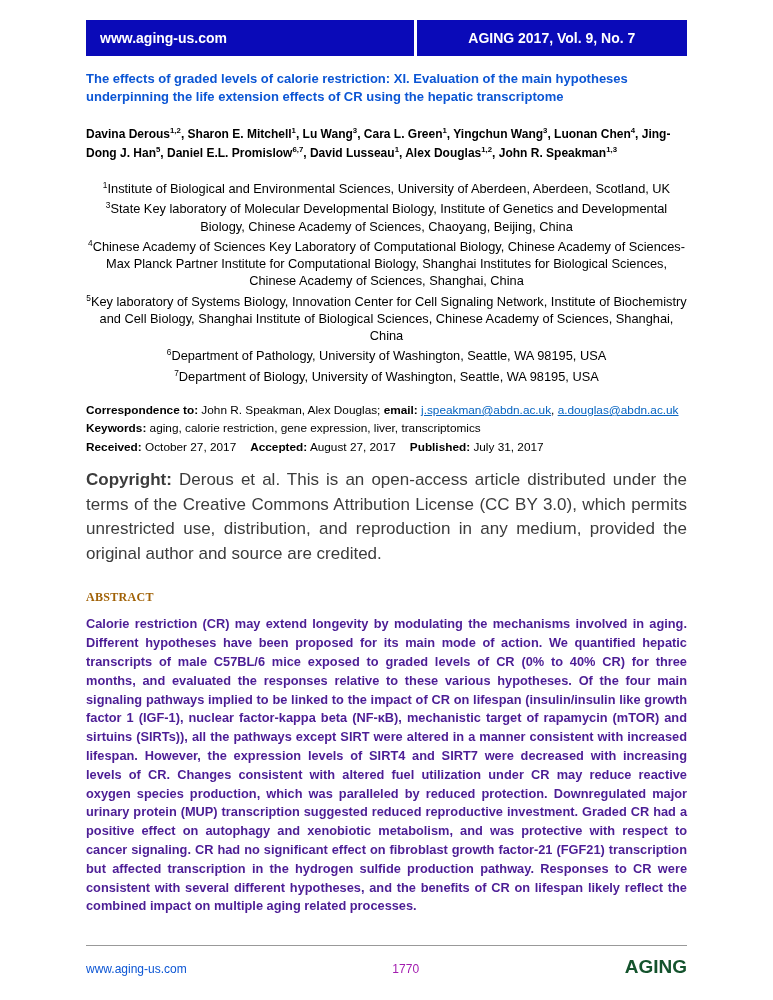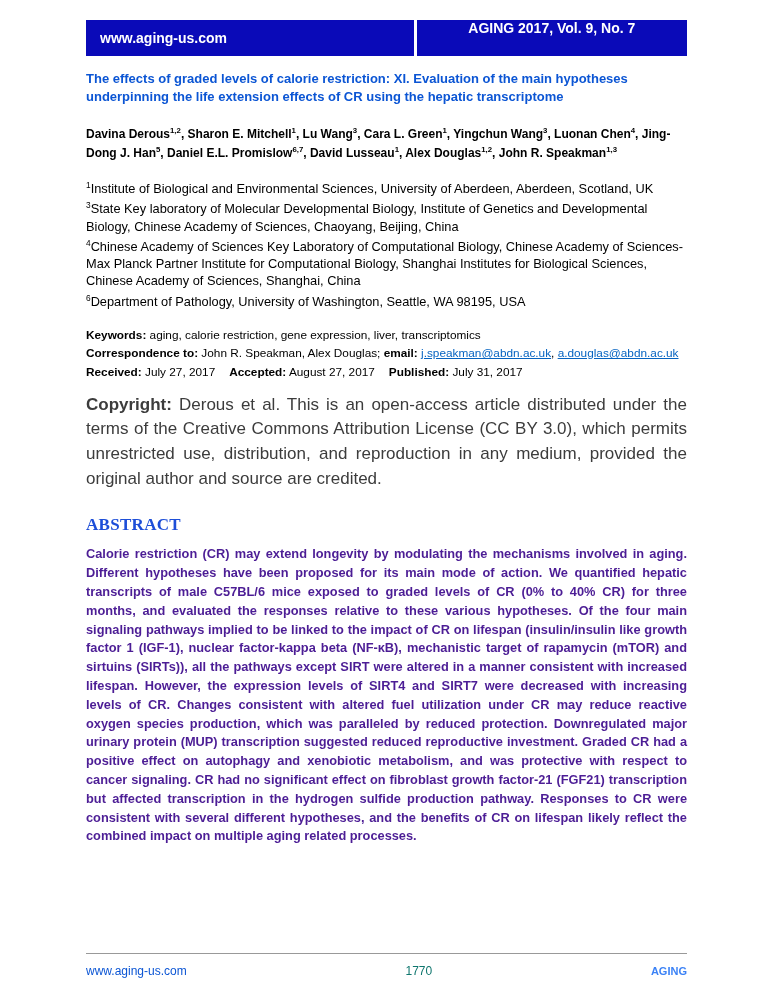--- a/index.html
+++ b/index.html
@@ -18,7 +18,7 @@
     flex: 0 0 55%; display: flex; align-items: center; padding-left: 14px;
     border-right: 3px solid #ffffff;
   }
-  .topbar-right { flex: 1; display: flex; align-items: flex-start; justify-content: center; }
+  .topbar-right { flex: 1; display: flex; align-items: center; justify-content: center; }
 
   .research-paper {
     text-align: right; font-family: "Liberation Serif", serif; font-weight: bold;

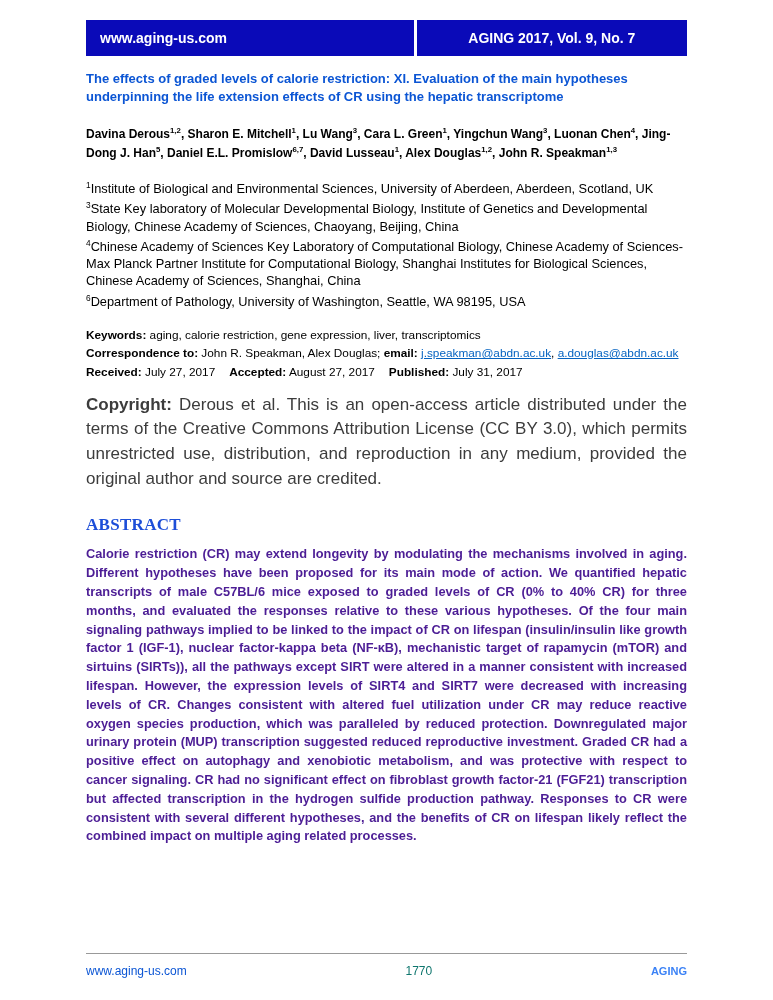--- a/index.html
+++ b/index.html
@@ -34,7 +34,7 @@
   .authors sup, .affiliations sup { font-size: 0.65em; line-height: 0; }
 
   .affiliations { margin-top: 18px; font-size: 12.8px; line-height: 1.35; }
-  .affiliations p { margin: 0 0 3px 0; }
+  .affiliations p { margin: 0 0 3px 0; text-align: center; }
 
   .meta { margin-top: 16px; font-size: 11.8px; line-height: 1.55; }
   .meta p { margin: 0; }

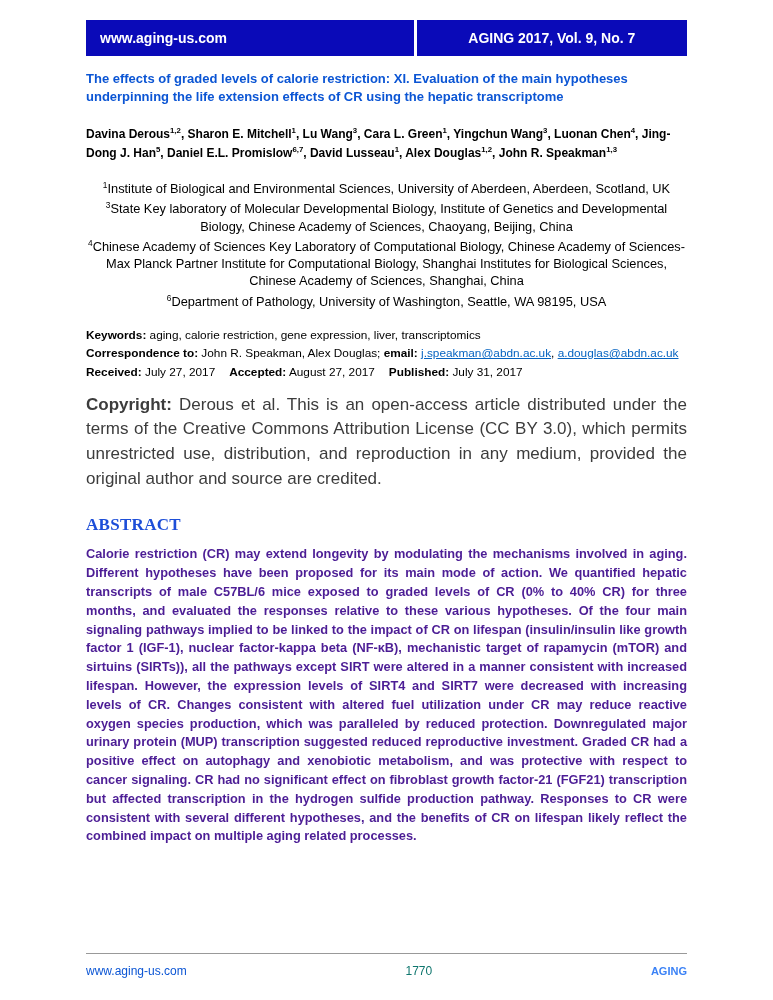--- a/index.html
+++ b/index.html
@@ -85,6 +85,7 @@
       <p><sup>1</sup>Institute of Biological and Environmental Sciences, University of Aberdeen, Aberdeen, Scotland, UK</p>
       <p><sup>3</sup>State Key laboratory of Molecular Developmental Biology, Institute of Genetics and Developmental Biology, Chinese Academy of Sciences, Chaoyang, Beijing, China</p>
       <p><sup>4</sup>Chinese Academy of Sciences Key Laboratory of Computational Biology, Chinese Academy of Sciences-Max Planck Partner Institute for Computational Biology, Shanghai Institutes for Biological Sciences, Chinese Academy of Sciences, Shanghai, China</p>
+      <p><sup>5</sup>Key laboratory of Systems Biology, Innovation Center for Cell Signaling Network, Institute of Biochemistry and Cell Biology, Shanghai Institute of Biological Sciences, Chinese Academy of Sciences, Shanghai, China</p>
       <p><sup>6</sup>Department of Pathology, University of Washington, Seattle, WA 98195, USA</p>
     </div>
 

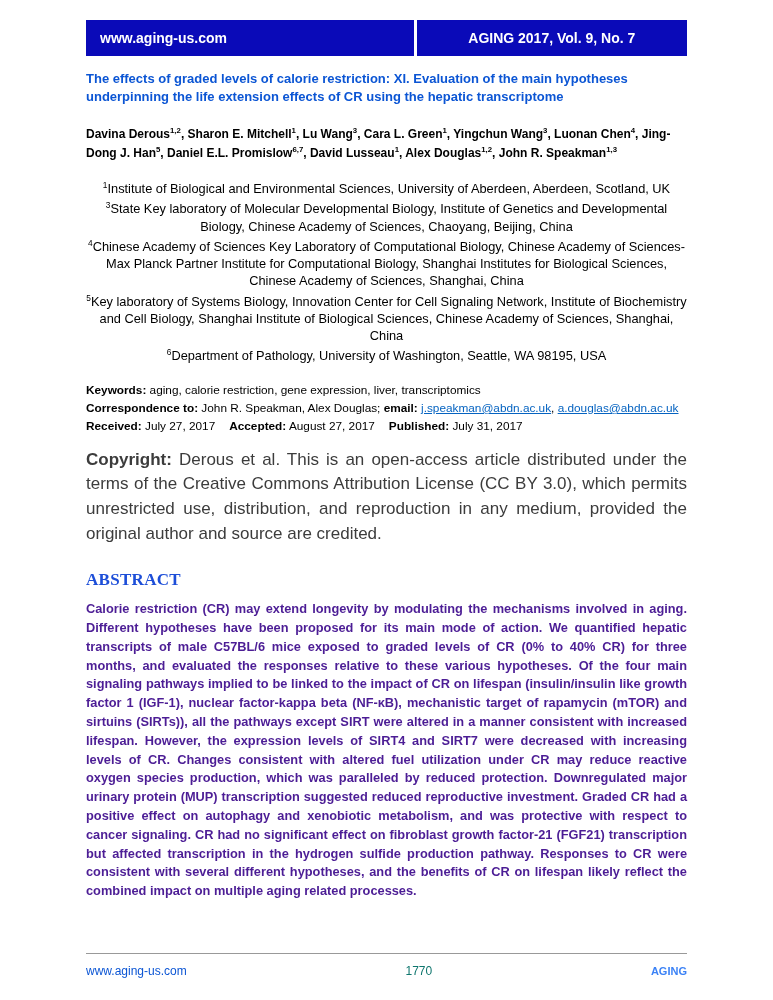--- a/index.html
+++ b/index.html
@@ -87,6 +87,7 @@
       <p><sup>4</sup>Chinese Academy of Sciences Key Laboratory of Computational Biology, Chinese Academy of Sciences-Max Planck Partner Institute for Computational Biology, Shanghai Institutes for Biological Sciences, Chinese Academy of Sciences, Shanghai, China</p>
       <p><sup>5</sup>Key laboratory of Systems Biology, Innovation Center for Cell Signaling Network, Institute of Biochemistry and Cell Biology, Shanghai Institute of Biological Sciences, Chinese Academy of Sciences, Shanghai, China</p>
       <p><sup>6</sup>Department of Pathology, University of Washington, Seattle, WA 98195, USA</p>
+      <p><sup>7</sup>Department of Biology, University of Washington, Seattle, WA 98195, USA</p>
     </div>
 
   <div class="meta">

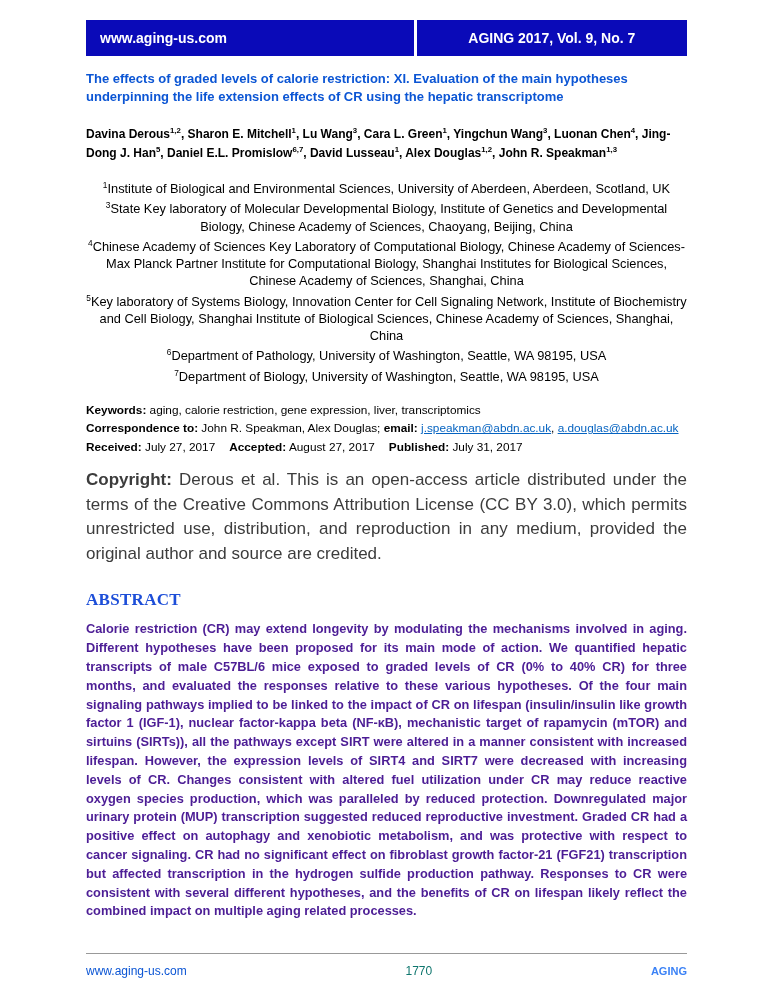--- a/index.html
+++ b/index.html
@@ -92,11 +92,11 @@
 
   <div class="meta">
     <p>
-      <span class="b">Keywords:</span><span> aging, calorie restriction, gene expression, liver, transcriptomics</span>
+      <span class="b">Correspondence to:</span><span> John R. Speakman, Alex Douglas; </span><span class="b">email:</span>
+      <span id="emails"><a class="email" href="#">j.speakman@abdn.ac.uk</a>, <a class="email" href="#">a.douglas@abdn.ac.uk</a></span>
     </p>
     <p>
-      <span class="b">Correspondence to:</span><span> John R. Speakman, Alex Douglas; </span><span class="b">email:</span>
-      <span id="emails"><a class="email" href="#">j.speakman@abdn.ac.uk</a>, <a class="email" href="#">a.douglas@abdn.ac.uk</a></span>
+      <span class="b">Keywords:</span><span> aging, calorie restriction, gene expression, liver, transcriptomics</span>
     </p>
     <p class="dates">
       <span class="b">Received:</span><span class="val"> July 27, 2017</span><span class="b">Accepted:</span><span class="val"> August 27, 2017</span><span class="b">Published:</span><span class="val"> July 31, 2017</span>

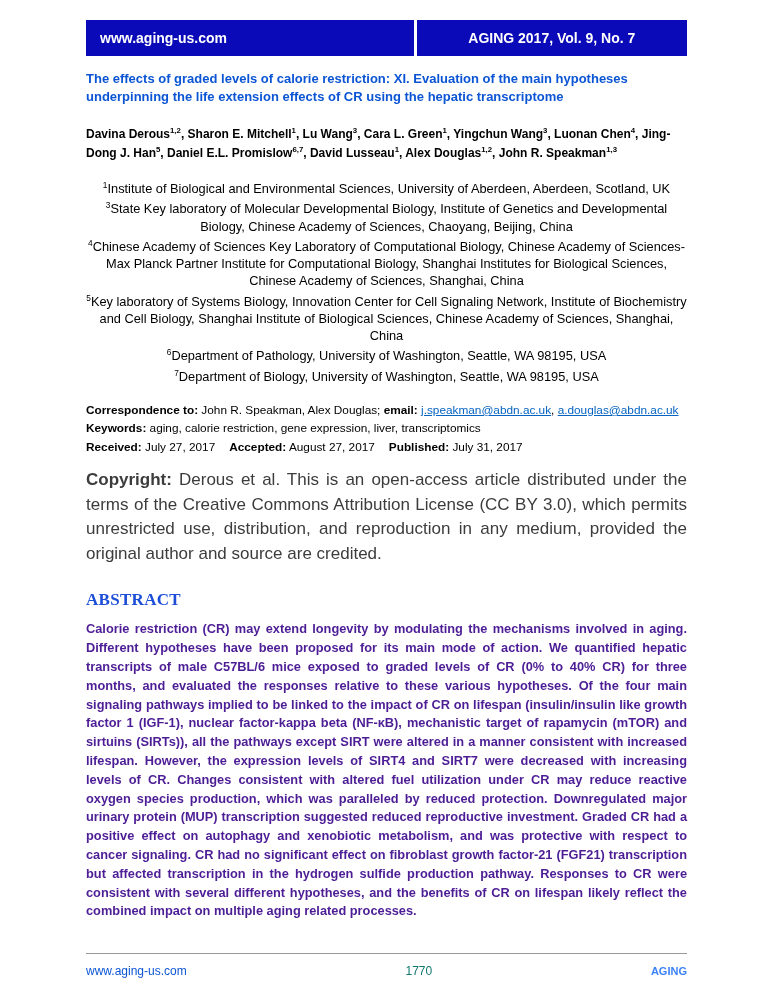--- a/index.html
+++ b/index.html
@@ -99,7 +99,7 @@
       <span class="b">Keywords:</span><span> aging, calorie restriction, gene expression, liver, transcriptomics</span>
     </p>
     <p class="dates">
-      <span class="b">Received:</span><span class="val"> July 27, 2017</span><span class="b">Accepted:</span><span class="val"> August 27, 2017</span><span class="b">Published:</span><span class="val"> July 31, 2017</span>
+      <span class="b">Received:</span><span class="val"> October 27, 2017</span><span class="b">Accepted:</span><span class="val"> August 27, 2017</span><span class="b">Published:</span><span class="val"> July 31, 2017</span>
     </p>
   </div>
 

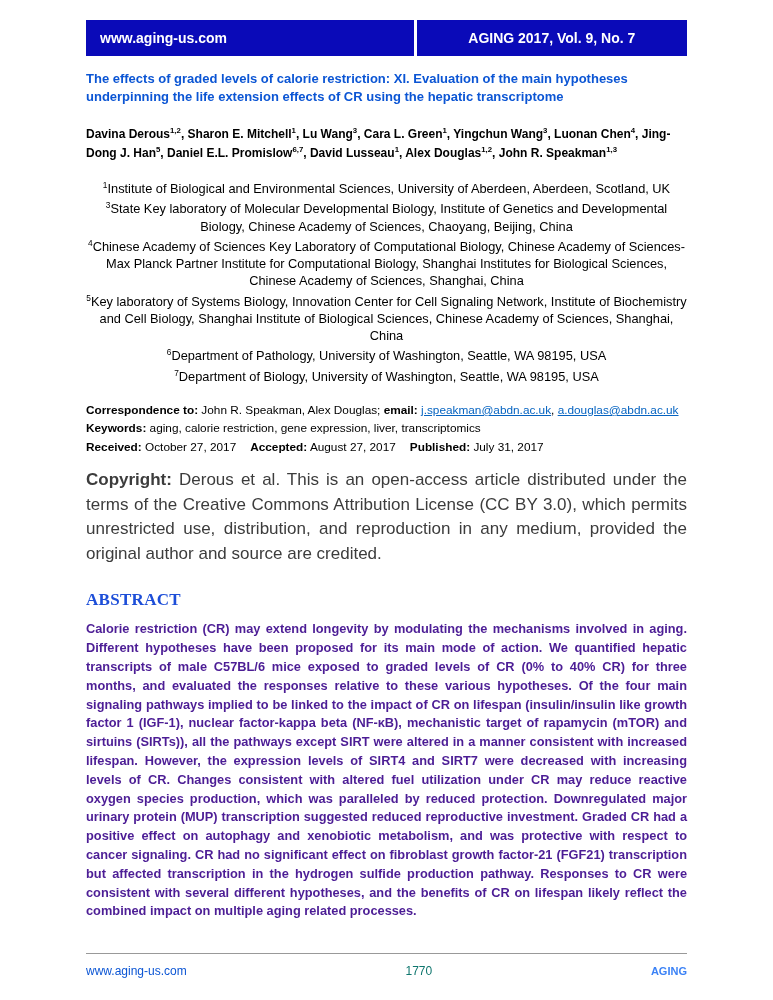--- a/index.html
+++ b/index.html
@@ -45,8 +45,8 @@
   .copyright { margin-top: 12px; font-size: 17px; line-height: 1.45; text-align: justify; color: #3c3c3c; }
 
   .abstract-heading {
-    font-family: "Liberation Serif", serif; color: #1d4ed8; font-weight: bold;
-    font-size: 17px; letter-spacing: 0.3px; margin-top: 24px;
+    font-family: "Liberation Serif", serif; color: #a16207; font-weight: bold;
+    font-size: 12px; letter-spacing: 0.3px; margin-top: 24px;
   }
   .abstract-text {
     font-weight: bold; font-size: 12.8px; line-height: 1.47; text-align: justify;

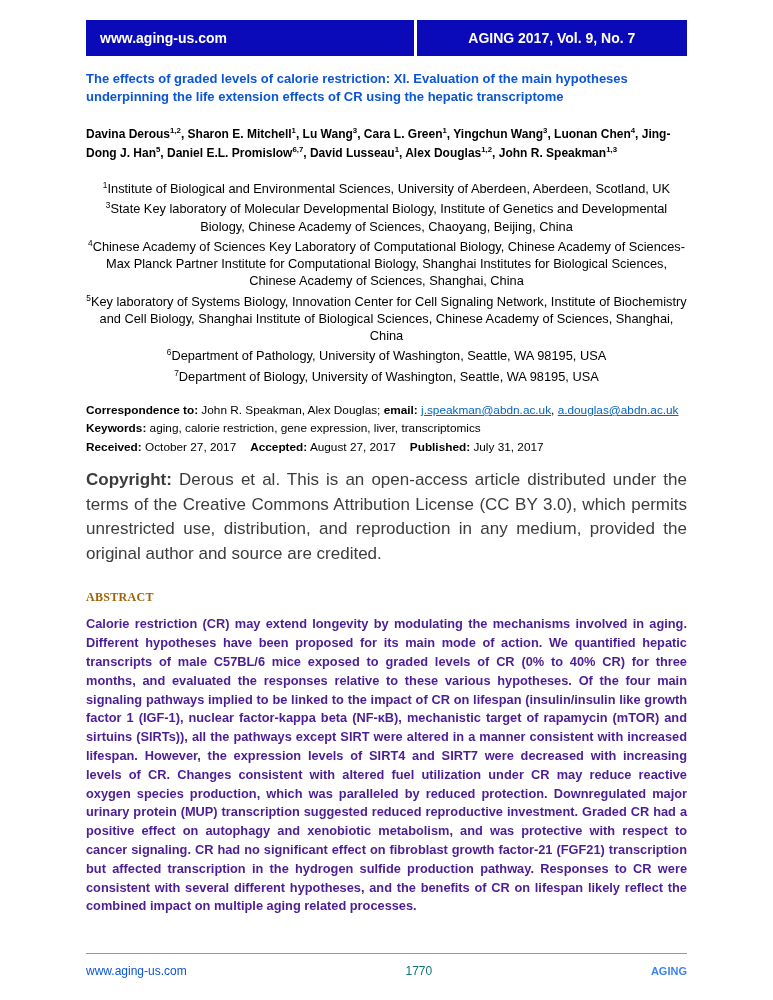--- a/index.html
+++ b/index.html
@@ -59,7 +59,7 @@
     display: flex; justify-content: space-between; align-items: baseline; font-size: 12px;
   }
   .footer .site { color: #0b55d4; }
-  .footer .page-num { color: #0f766e; }
+  .footer .page-num { color: #a21caf; }
   .footer .journal { color: #3b82f6; font-weight: bold; font-size: 11px; }
 </style>
 </head>

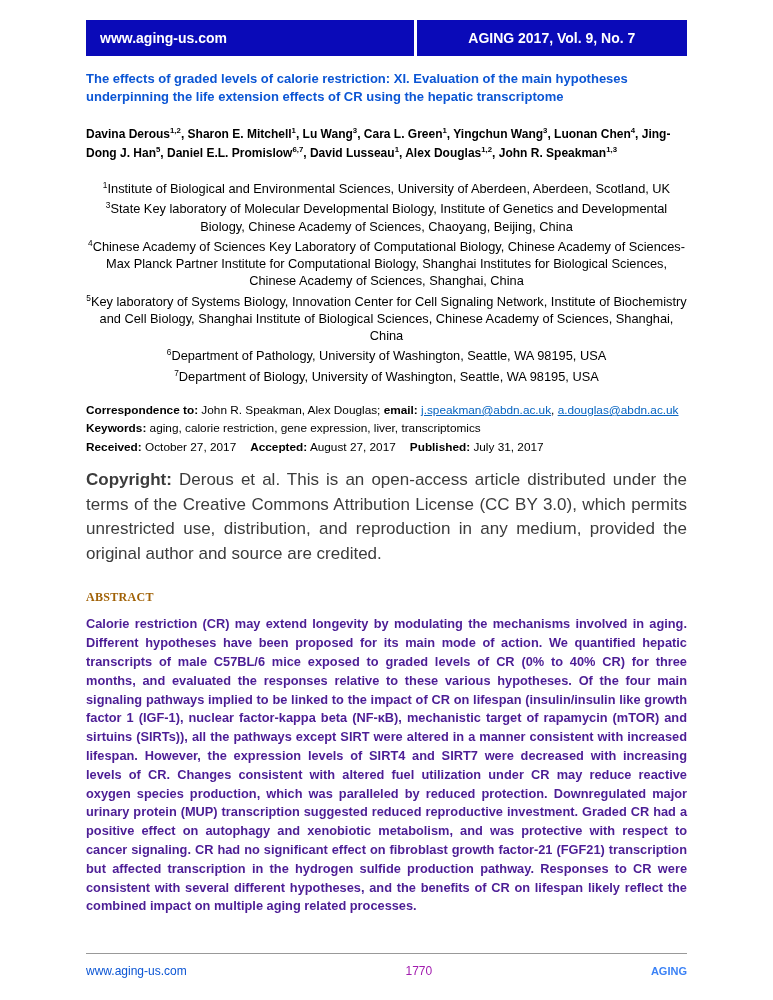--- a/index.html
+++ b/index.html
@@ -60,7 +60,7 @@
   }
   .footer .site { color: #0b55d4; }
   .footer .page-num { color: #a21caf; }
-  .footer .journal { color: #3b82f6; font-weight: bold; font-size: 11px; }
+  .footer .journal { color: #14532d; font-weight: bold; font-size: 19px; }
 </style>
 </head>
 <body>

